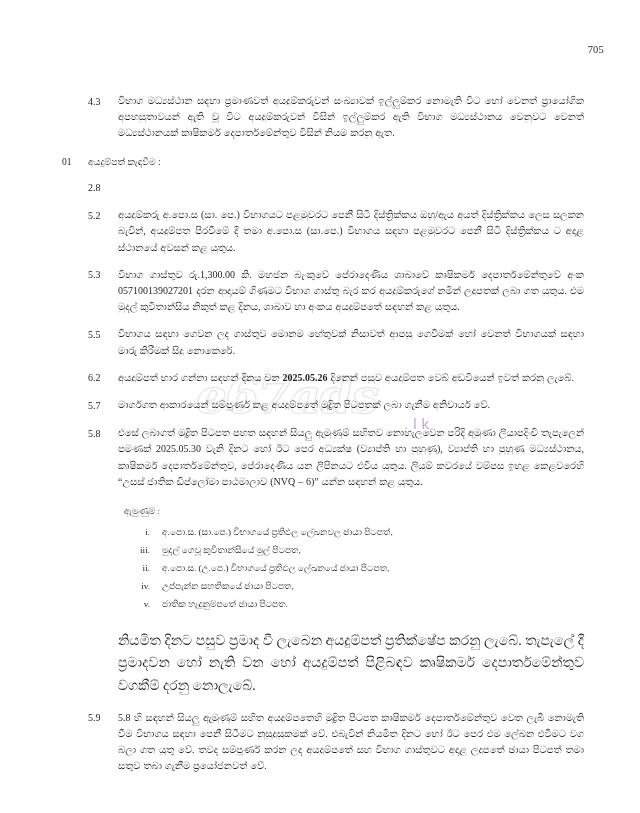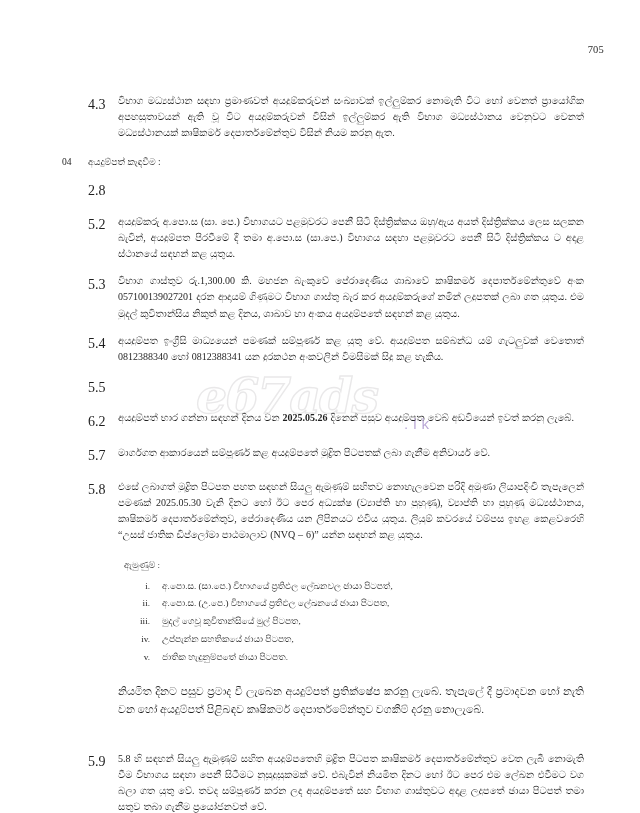--- a/index.html
+++ b/index.html
@@ -80,7 +80,7 @@
   }
   .clause .num {
     flex: 0 0 auto;
-    font-size: 14px;
+    font-size: 10px;
     color: #1f1f1f;
     line-height: 1.62;
     padding-top: 0.5px;

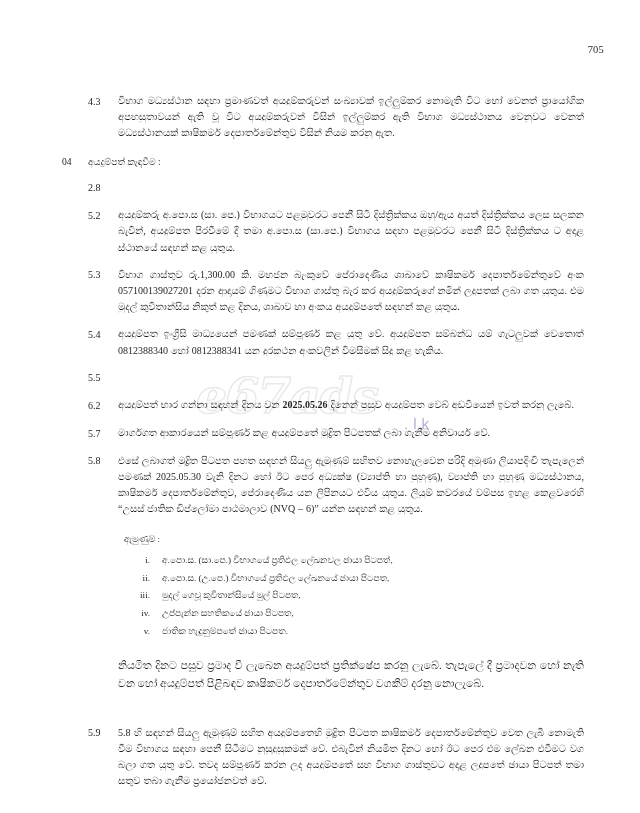--- a/index.html
+++ b/index.html
@@ -175,7 +175,7 @@
     </div>
 
     <div class="section-head">
-      <div class="num">04</div>
+      <div class="num">01</div>
       <div class="title">අයදුම්පත් කැඳවීම :</div>
     </div>
 

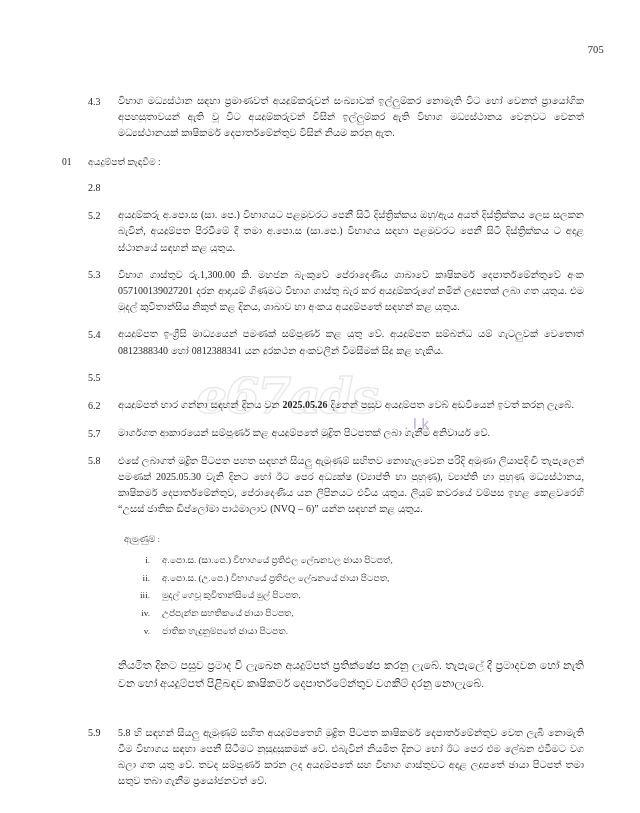--- a/index.html
+++ b/index.html
@@ -185,7 +185,7 @@
 
     <div class="clause lvl2">
       <div class="num">5.2</div>
-      <div class="body">අයදුම්කරු අ.පො.ස (සා. පෙ.) විභාගයට පළමුවරට පෙනී සිටි දිස්ත්‍රික්කය ඔහු/ඇය අයත් දිස්ත්‍රික්කය ලෙස සලකන බැවින්, අයදුම්පත පිරවීමේ දී තමා අ.පො.ස (සා.පෙ.) විභාගය සඳහා පළමුවරට පෙනී සිටි දිස්ත්‍රික්කය ට අදාළ ස්ථානයේ සඳහන් කළ යුතුය.</div>
+      <div class="body">අයදුම්කරු අ.පො.ස (සා. පෙ.) විභාගයට පළමුවරට පෙනී සිටි දිස්ත්‍රික්කය ඔහු/ඇය අයත් දිස්ත්‍රික්කය ලෙස සලකන බැවින්, අයදුම්පත පිරවීමේ දී තමා අ.පො.ස (සා.පෙ.) විභාගය සඳහා පළමුවරට පෙනී සිටි දිස්ත්‍රික්කය ට අදාළ ස්ථානයේ අවසන් කළ යුතුය.</div>
     </div>
 
     <div class="clause lvl2">

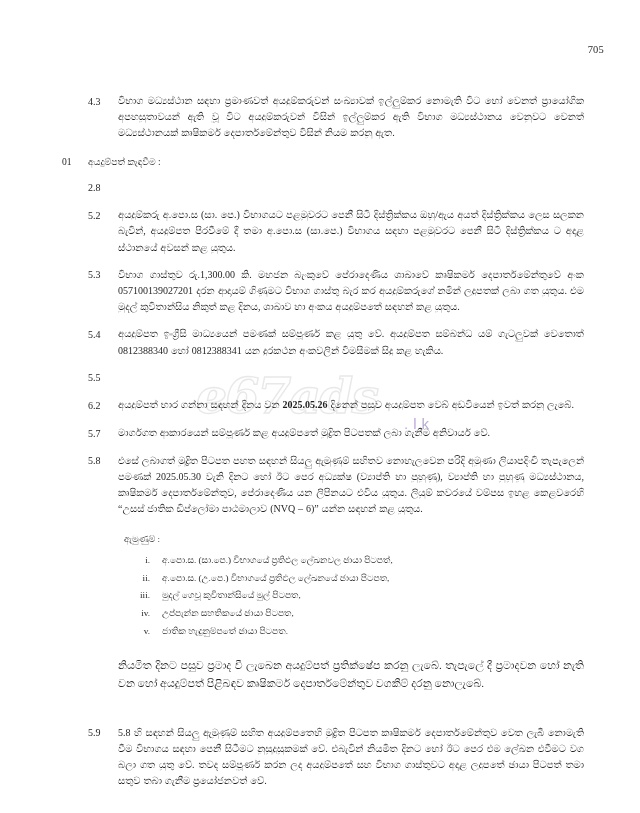--- a/index.html
+++ b/index.html
@@ -193,10 +193,6 @@
       <div class="body">විභාග ගාස්තුව රු.1,300.00 කි. මහජන බැංකුවේ පේරාදෙණිය ශාඛාවේ කෘෂිකර්ම දෙපාර්තමේන්තුවේ අංක 057100139027201 දරන ආදායම් ගිණුමට විභාග ගාස්තු බැර කර අයදුම්කරුගේ නමින් ලදුපතක් ලබා ගත යුතුය. එම මුදල් කුවිතාන්සිය නිකුත් කළ දිනය, ශාඛාව හා අංකය අයදුම්පතේ සඳහන් කළ යුතුය.</div>
     </div>
 
-    <div class="clause lvl2">
-      <div class="num">5.4</div>
-      <div class="body">අයදුම්පත ඉංග්‍රීසි මාධ්‍යයෙන් පමණක් සම්පූර්ණ කළ යුතු වේ. අයදුම්පත සම්බන්ධ යම් ගැටලුවක් වෙතොත් 0812388340 හෝ 0812388341 යන දුරකථන අංකවලින් විමසීමක් සිදු කළ හැකිය.</div>
-    </div>
 
     <div class="clause lvl2">
       <div class="num">5.5</div>

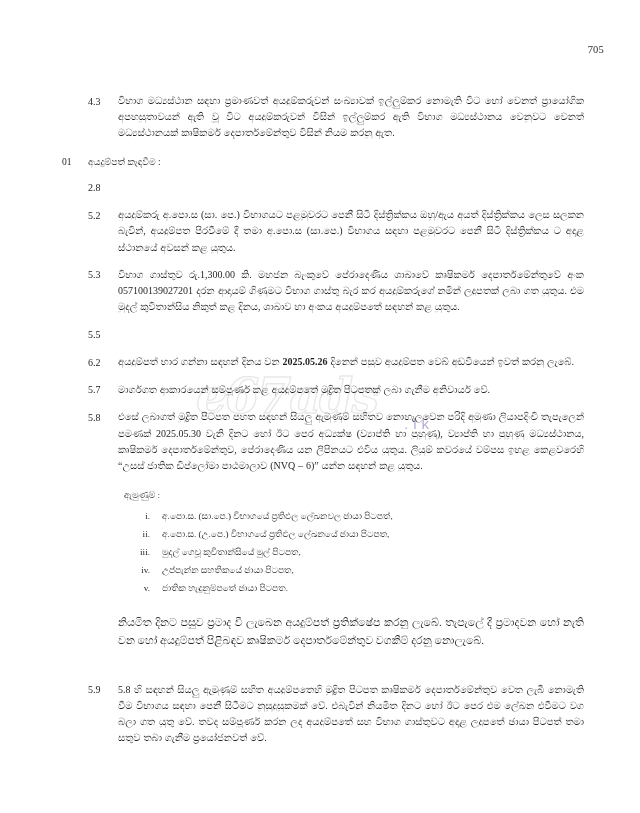--- a/index.html
+++ b/index.html
@@ -196,6 +196,7 @@
 
     <div class="clause lvl2">
       <div class="num">5.5</div>
+      <div class="body">විභාගය සඳහා ගෙවන ලද ගාස්තුව මොනම හේතුවක් නිසාවත් ආපසු ගෙවීමක් හෝ වෙනත් විභාගයක් සඳහා මාරු කිරීමක් සිදු නොකෙරේ.</div>
     </div>
 
     <div class="clause lvl2">

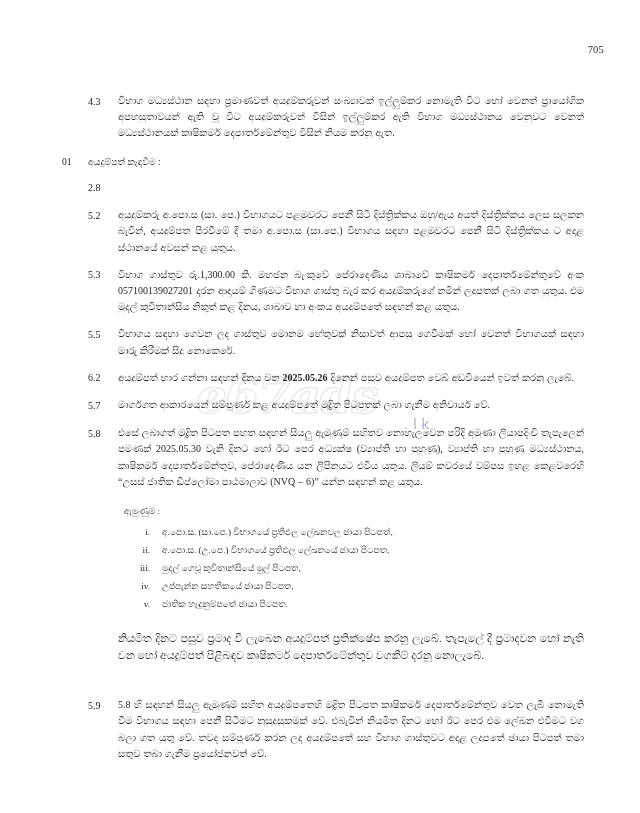--- a/index.html
+++ b/index.html
@@ -222,12 +222,12 @@
         <span class="rtext">අ.පො.ස. (සා.පෙ.) විභාගයේ ප්‍රතිඵල ලේඛනවල ඡායා පිටපත්,</span>
       </li>
       <li>
+        <span class="rnum lat">iii.</span>
+        <span class="rtext">මුදල් ගෙවූ කුවිතාන්සියේ මුල් පිටපත,</span>
+      </li>
+      <li>
         <span class="rnum lat">ii.</span>
         <span class="rtext">අ.පො.ස. (උ.පෙ.) විභාගයේ ප්‍රතිඵල ලේඛනයේ ඡායා පිටපත,</span>
-      </li>
-      <li>
-        <span class="rnum lat">iii.</span>
-        <span class="rtext">මුදල් ගෙවූ කුවිතාන්සියේ මුල් පිටපත,</span>
       </li>
       <li>
         <span class="rnum lat">iv.</span>

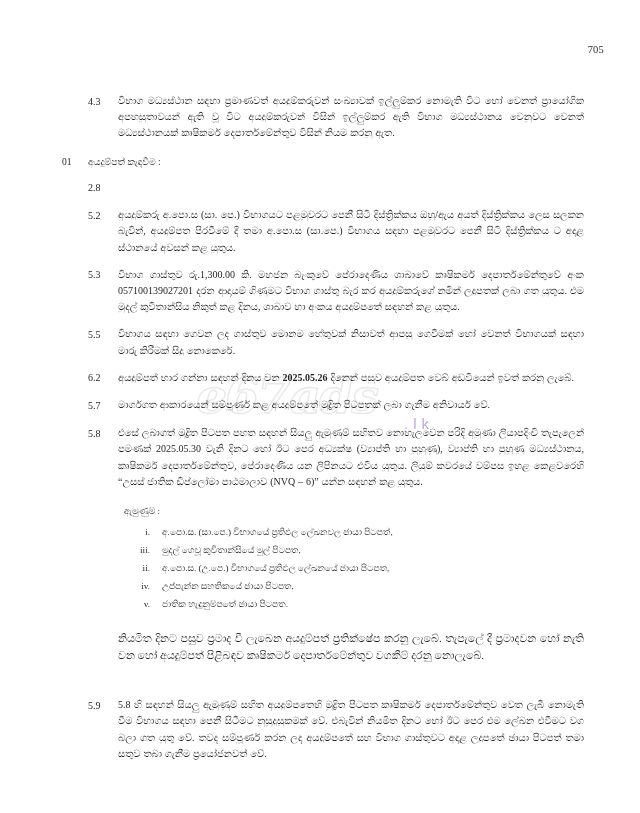--- a/index.html
+++ b/index.html
@@ -149,7 +149,7 @@
   .tail-para {
     margin: 16px 0 0 56px;
     width: 466px;
-    font-size: 11px;
+    font-size: 14px;
     line-height: 1.62;
     text-align: justify;
     color: #1f1f1f;

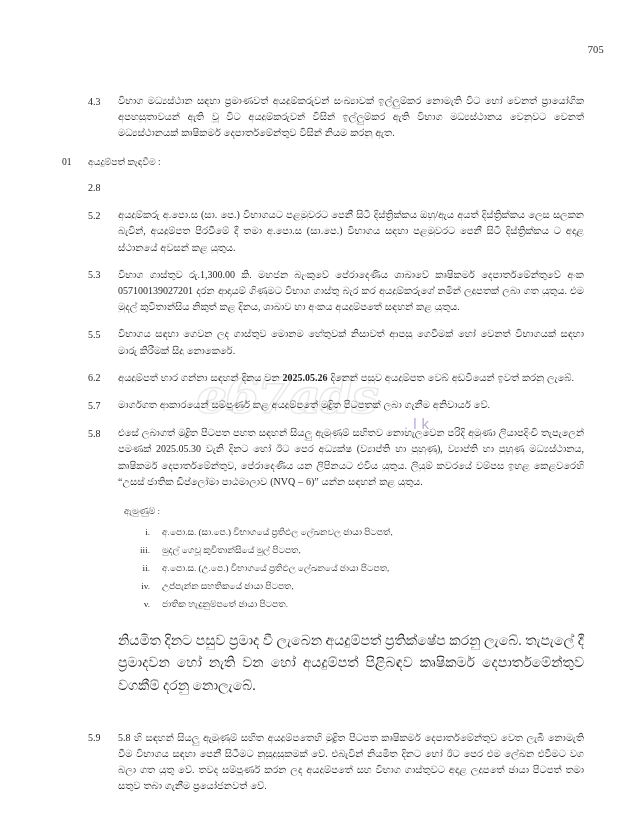--- a/index.html
+++ b/index.html
@@ -241,7 +241,7 @@
 
     <div class="tail-para">නියමිත දිනට පසුව ප්‍රමාද වී ලැබෙන අයදුම්පත් ප්‍රතික්ෂේප කරනු ලැබේ. තැපැලේ දී ප්‍රමාදවන හෝ නැති වන හෝ අයදුම්පත් පිළිබඳව කෘෂිකර්ම දෙපාර්තමේන්තුව වගකීම් දරනු නොලැබේ.</div>
 
-    <div class="clause lvl2" style="margin-top:32px;">
+    <div class="clause lvl2" style="margin-top:12px;">
       <div class="num">5.9</div>
       <div class="body">5.8 හි සඳහන් සියලු ඇමුණුම් සහිත අයදුම්පතෙහි මුද්‍රිත පිටපත කෘෂිකර්ම දෙපාර්තමේන්තුව වෙත ලැබී නොමැති වීම විභාගය සඳහා පෙනී සිටීමට නුසුදුසුකමක් වේ. එබැවින් නියමිත දිනට හෝ ඊට පෙර එම ලේඛන එවීමට වග බලා ගත යුතු වේ. තවද සම්පූර්ණ කරන ලද අයදුම්පතේ සහ විභාග ගාස්තුවට අදාළ ලදුපතේ ඡායා පිටපත් තමා සතුව තබා ගැනීම ප්‍රයෝජනවත් වේ.</div>
     </div>

